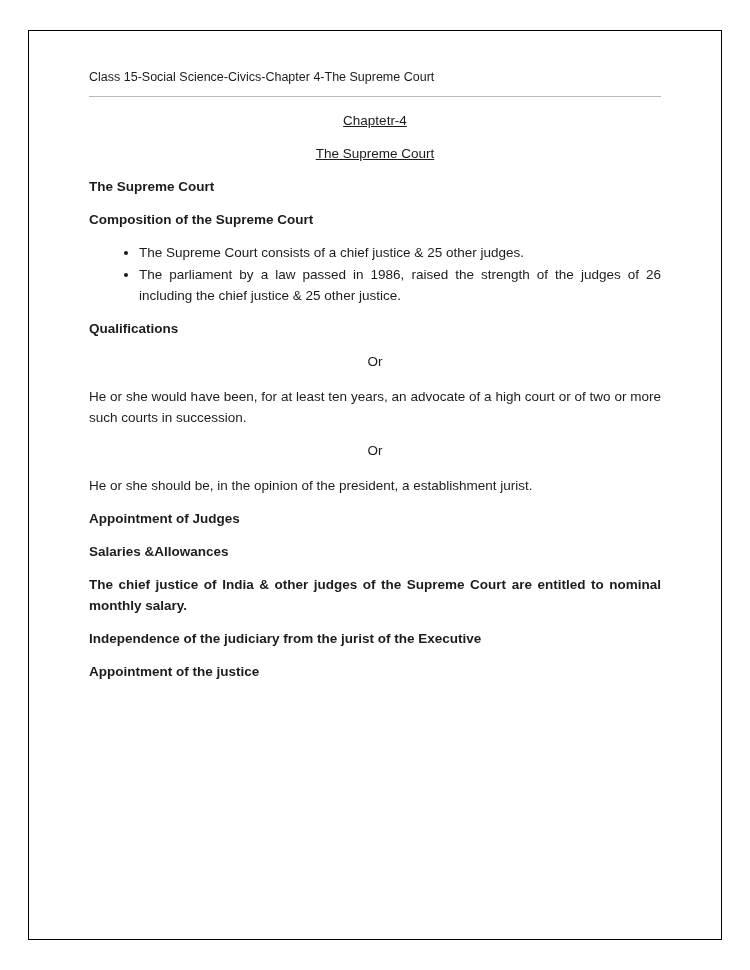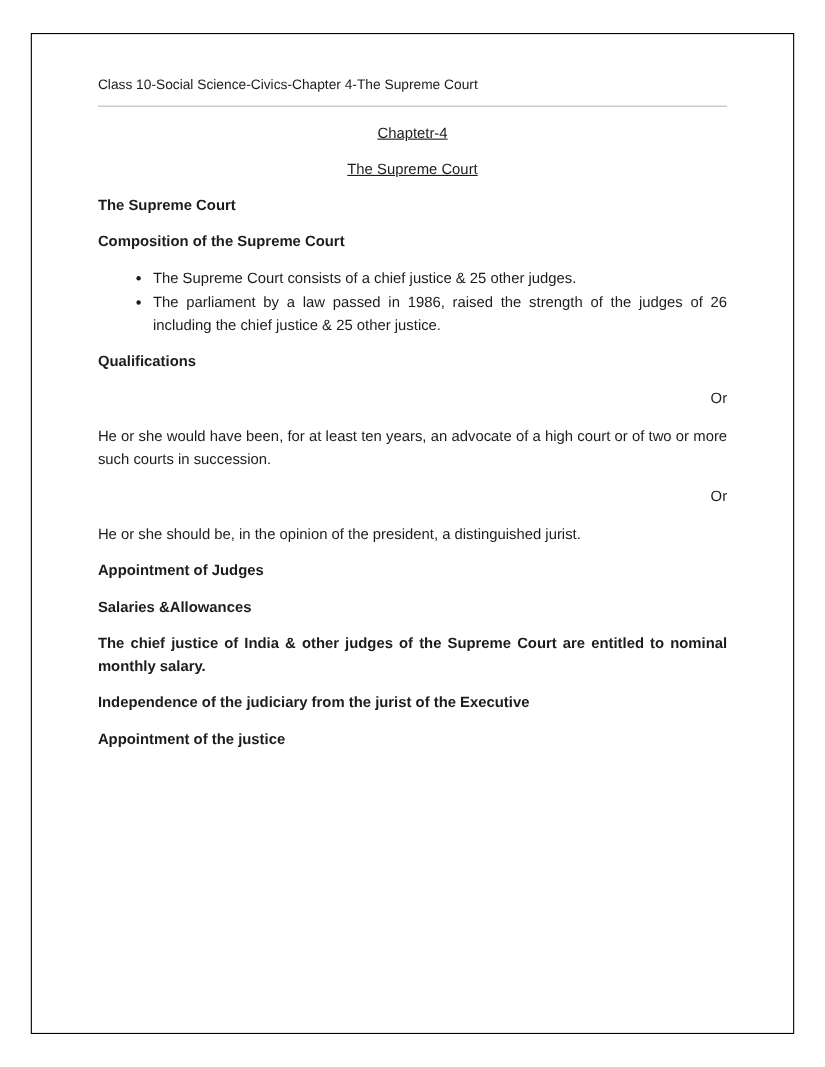--- a/index.html
+++ b/index.html
@@ -87,7 +87,7 @@
   <div class="frame">
     <div class="content">
 
-      <div class="doc-header">Class 10-Social Science-Civics-Chapter 4-The Supreme Court</div>
+      <div class="doc-header">Class 15-Social Science-Civics-Chapter 4-The Supreme Court</div>
       <hr class="header-rule">
 
       <div class="center-title underlined">Chaptetr-4</div>

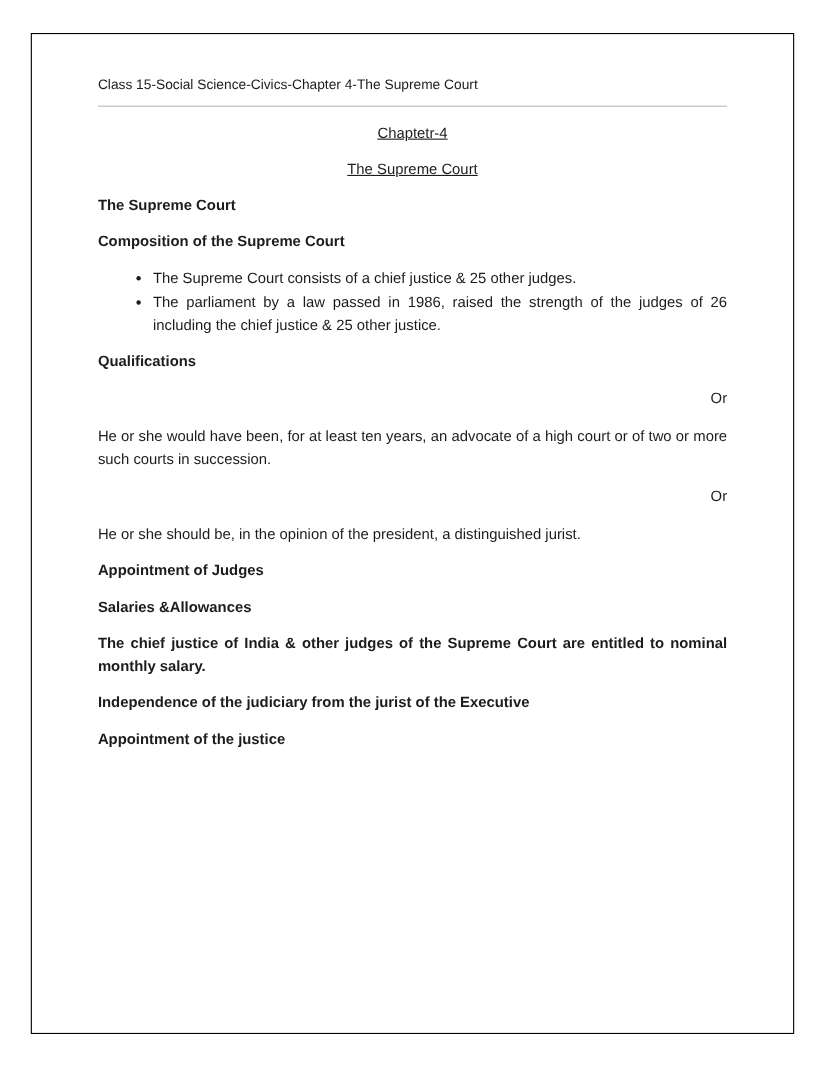--- a/index.html
+++ b/index.html
@@ -58,7 +58,7 @@
   }
   p.para.bold { font-weight: bold; }
   p.center-or {
-    text-align: right;
+    text-align: center;
     margin: 2px 0 14px 0;
   }
   ul.bullets {

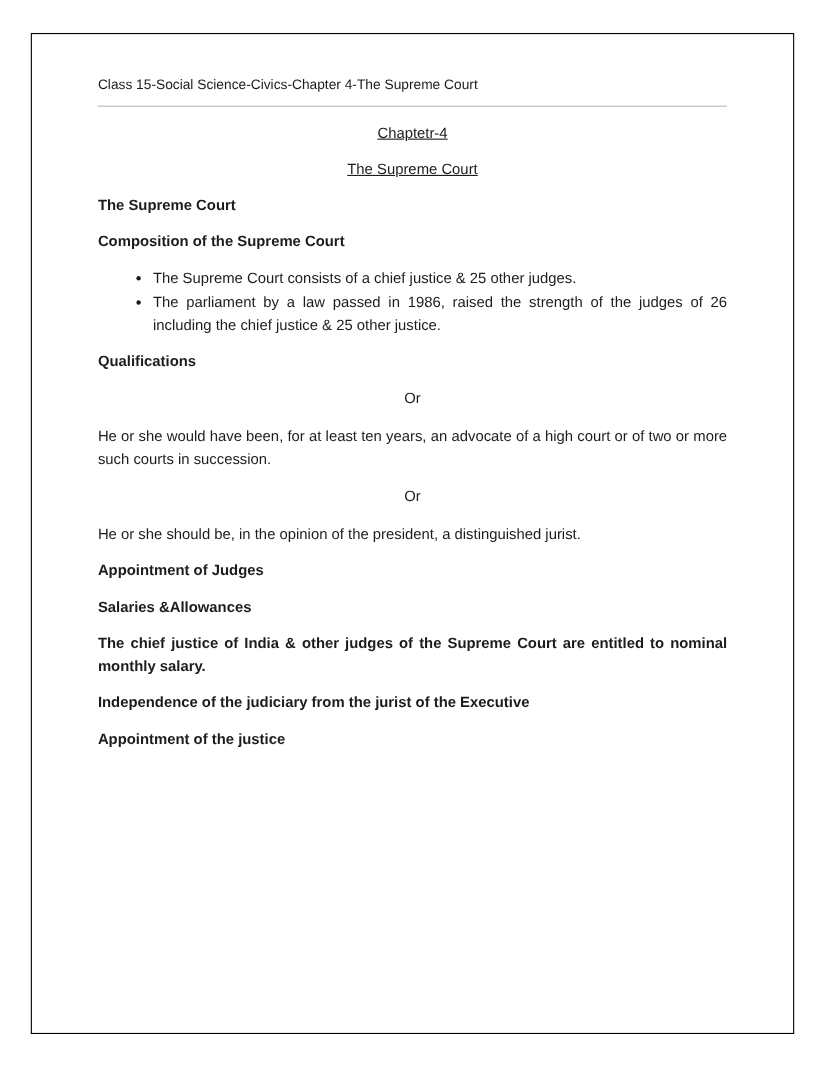--- a/index.html
+++ b/index.html
@@ -112,7 +112,7 @@
 
       <p class="center-or">Or</p>
 
-      <p class="para">He or she should be, in the opinion of the president, a distinguished jurist.</p>
+      <p class="para">He or she should be, in the opinion of the president, a establishment jurist.</p>
 
       <div class="sec-heading">Appointment of Judges</div>
 

